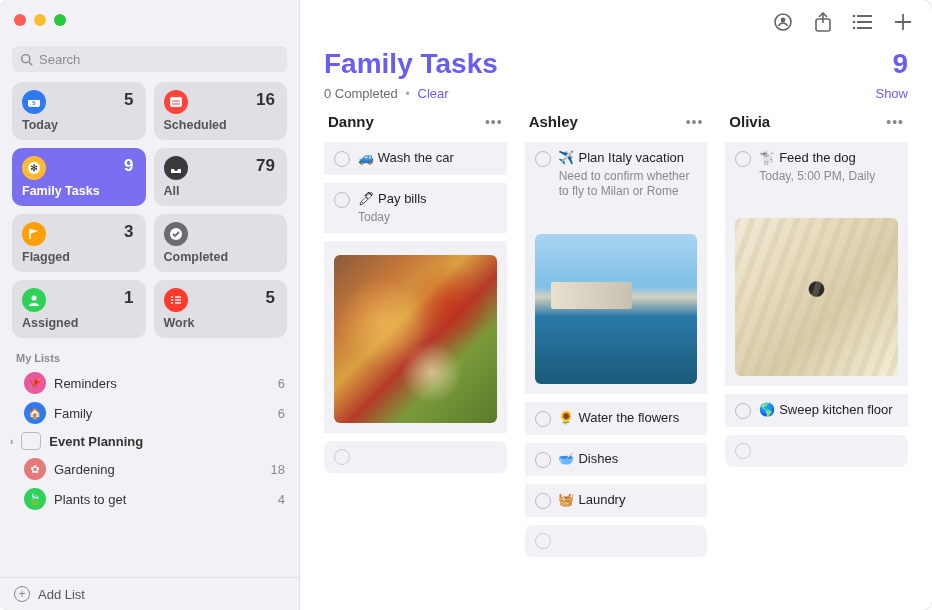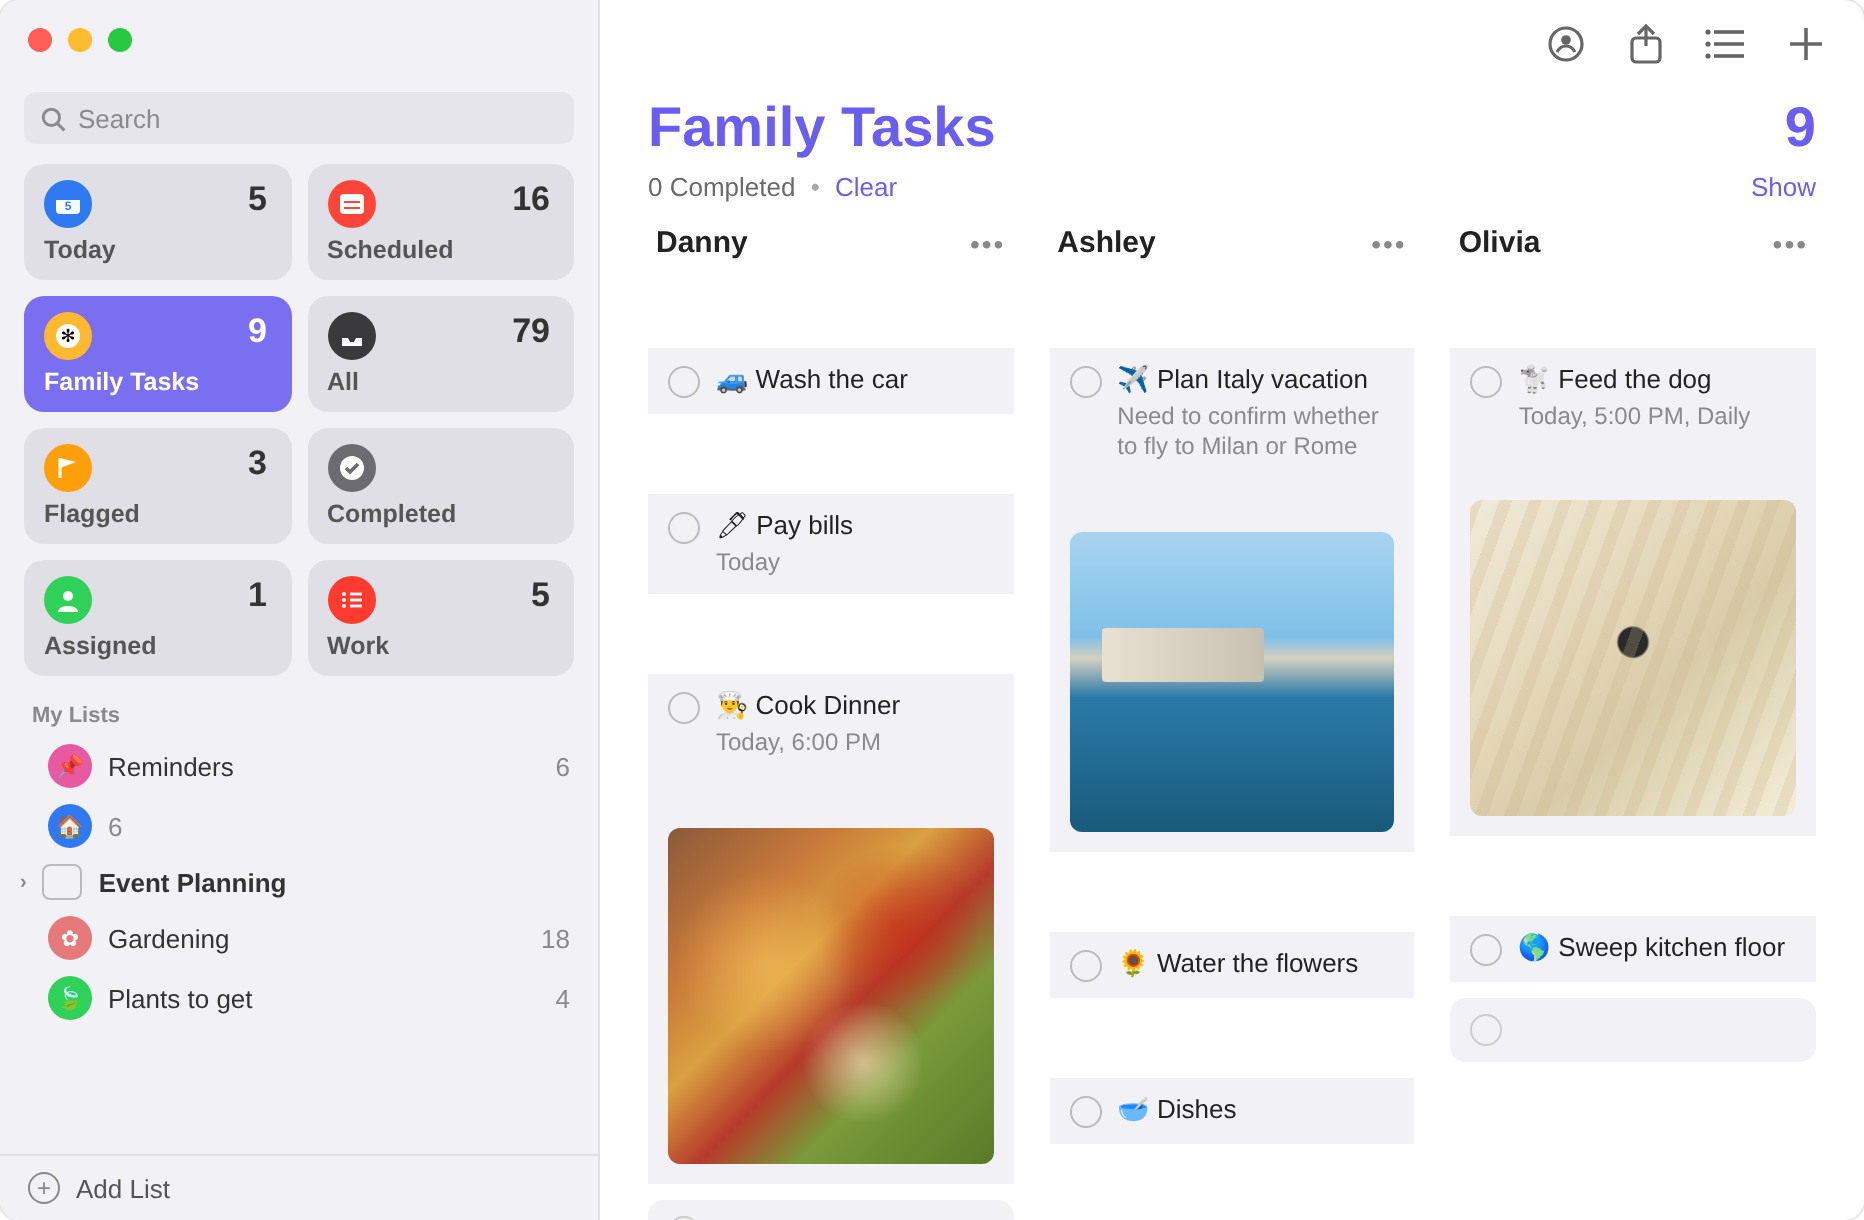--- a/index.html
+++ b/index.html
@@ -48,7 +48,7 @@
 .col-head { display: flex; justify-content: space-between; align-items: center; padding: 2px 4px 4px; }
 .col-head .name { font-size: 15px; font-weight: 700; color: #222; }
 .col-head .dots { color: #888; font-size: 14px; letter-spacing: 1px; }
-.card { background: #f2f1f6; border-radius: 0; padding: 8px 10px; display: flex; gap: 8px; font-size: 13px; color: #222; margin-top: 32px; }
+.card { background: #f2f1f6; border-radius: 0; padding: 8px 10px; display: flex; gap: 8px; font-size: 13px; color: #222; }
 .card .check { width: 16px; height: 16px; border: 1.5px solid #bbb; border-radius: 50%; flex-shrink: 0; margin-top: 1px; }
 .card .body { flex: 1; }
 .card .body .title { line-height: 1.3; }

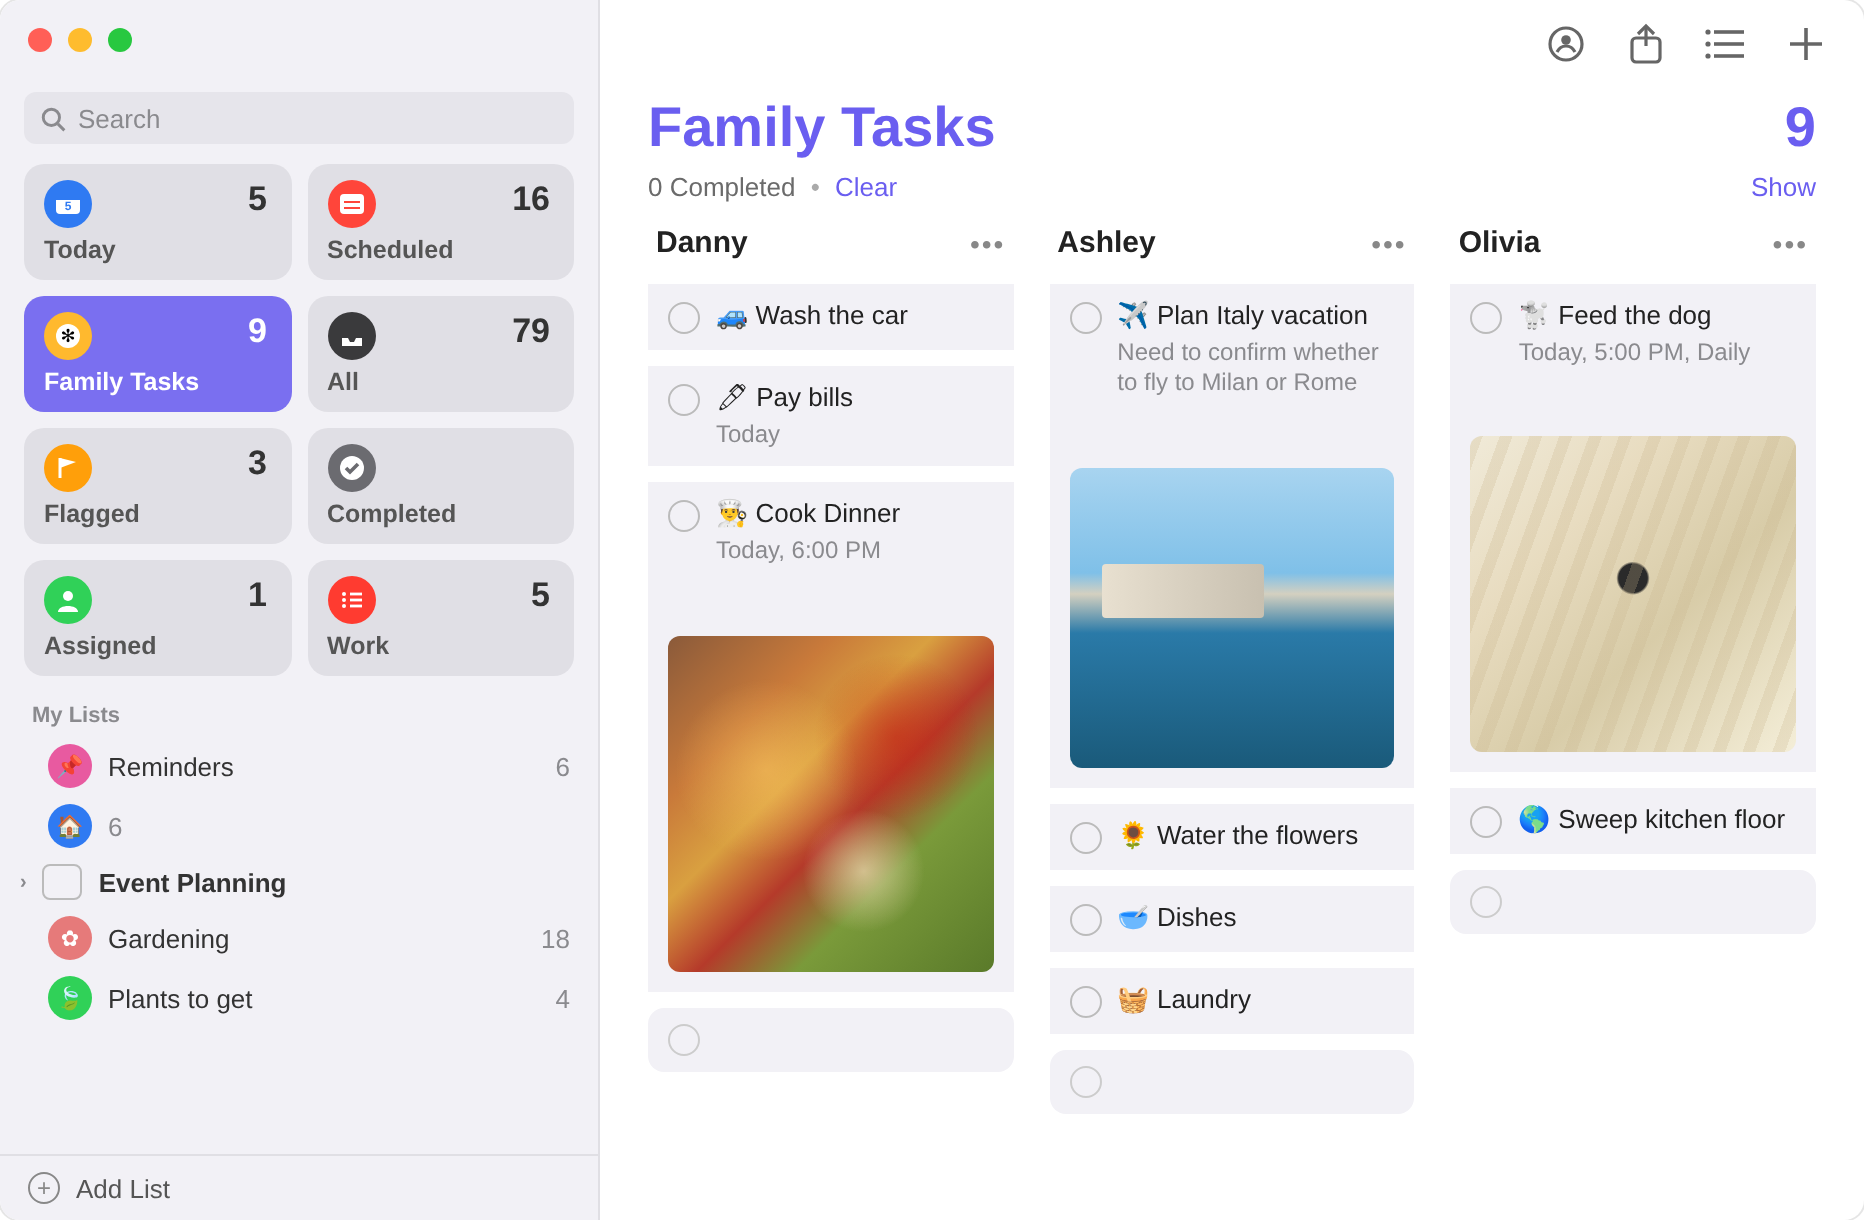--- a/index.html
+++ b/index.html
@@ -269,13 +269,6 @@
           </div>
         </div>
         <div class="card with-image">
-          <div class="row1">
-            <div class="check"></div>
-            <div class="body">
-              <div class="title">👨‍🍳 Cook Dinner</div>
-              <div class="meta">Today, 6:00 PM</div>
-            </div>
-          </div>
           <div class="thumb food"></div>
         </div>
         <div class="empty-card">

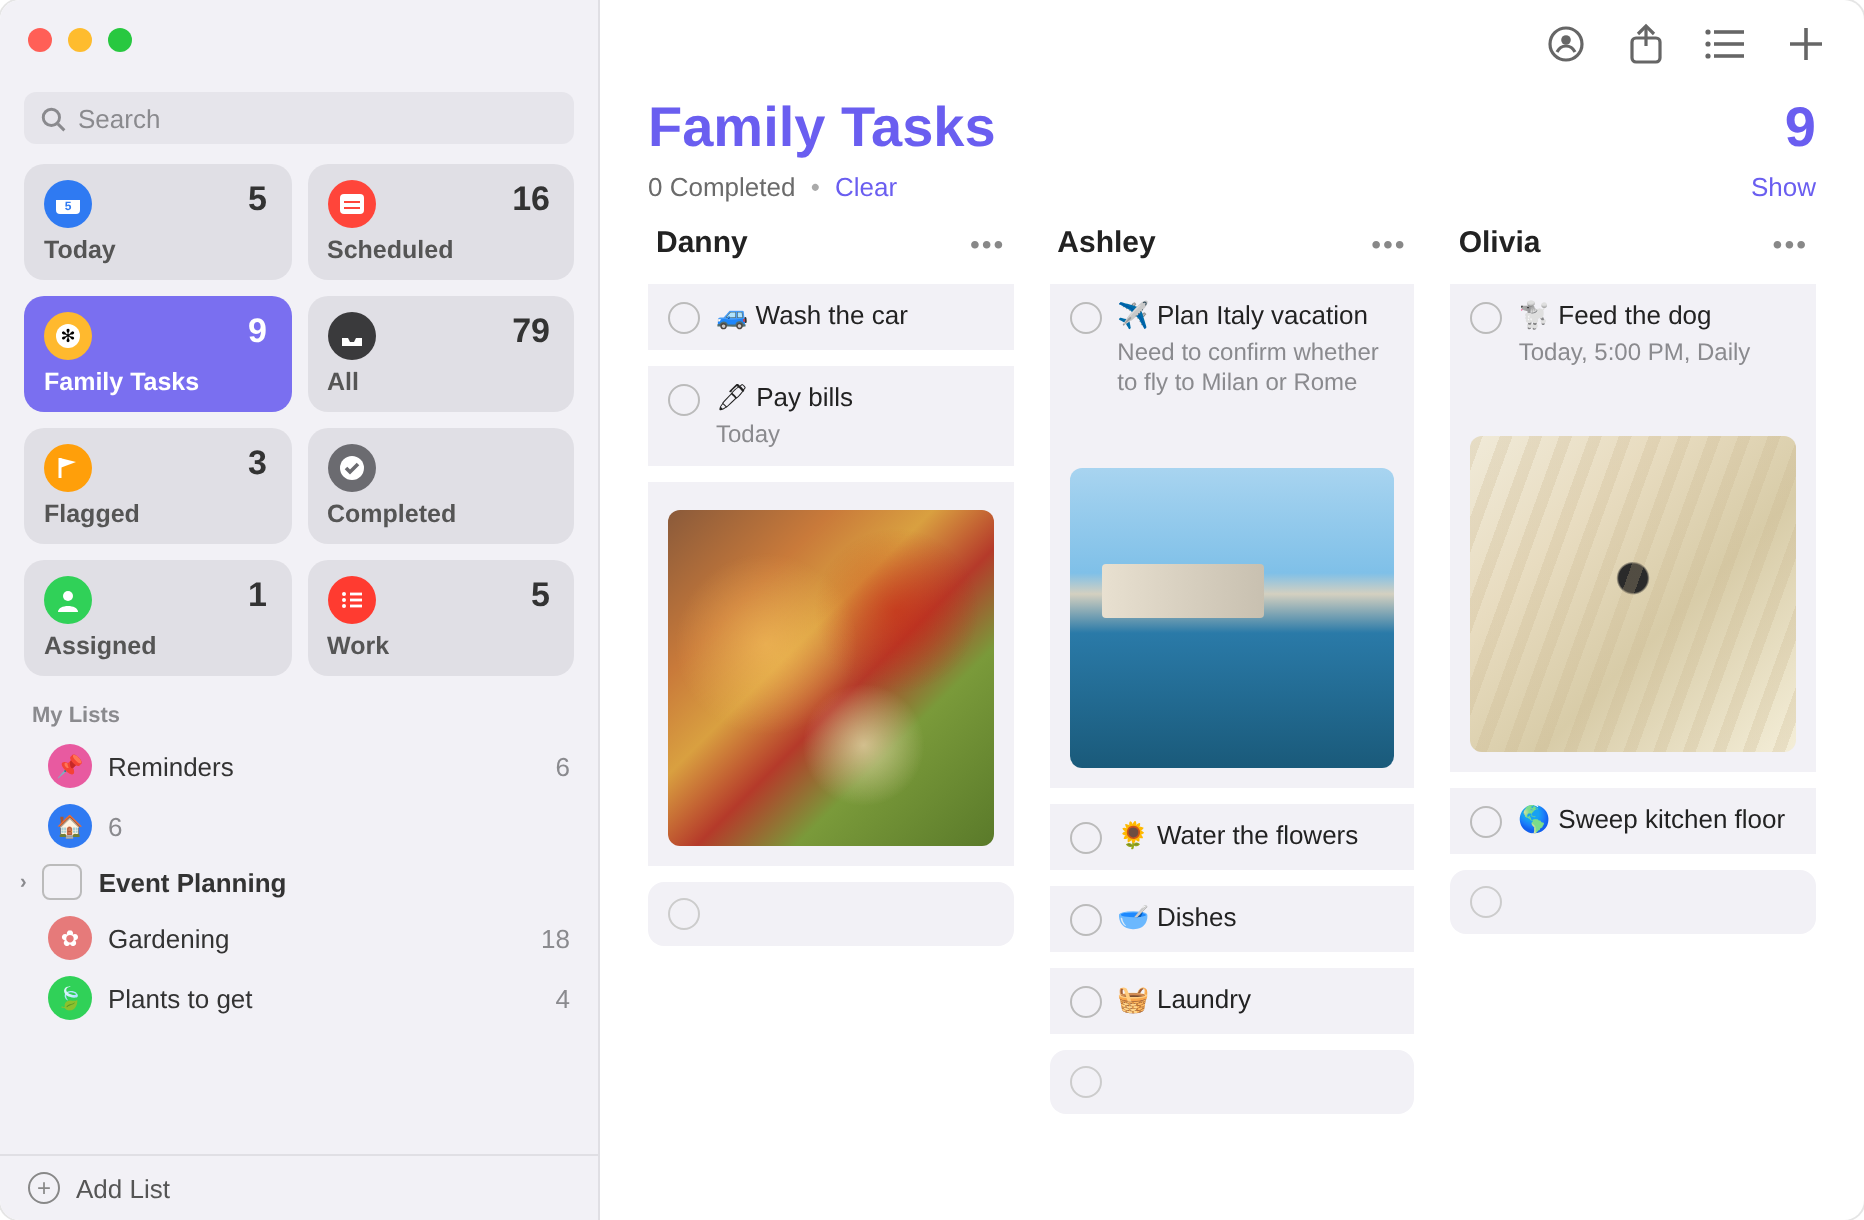--- a/index.html
+++ b/index.html
@@ -179,6 +179,7 @@
       </div>
       <div class="list-row">
         <span class="licon" style="background:#2f7af2;color:#fff">🏠</span>
+        <span class="lname">Family</span>
         <span class="lcount">6</span>
       </div>
       <div class="list-row group">

